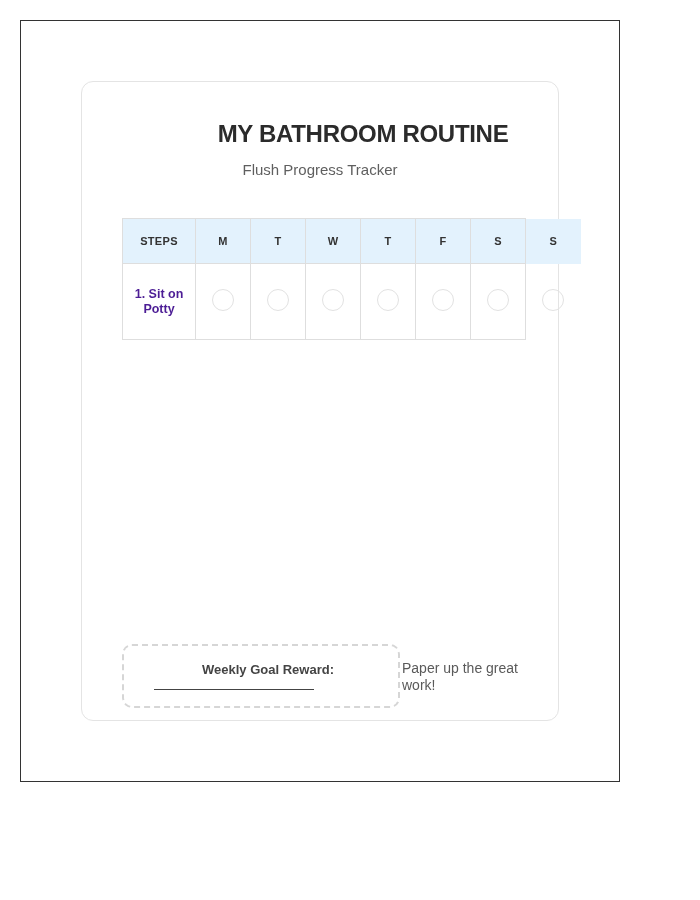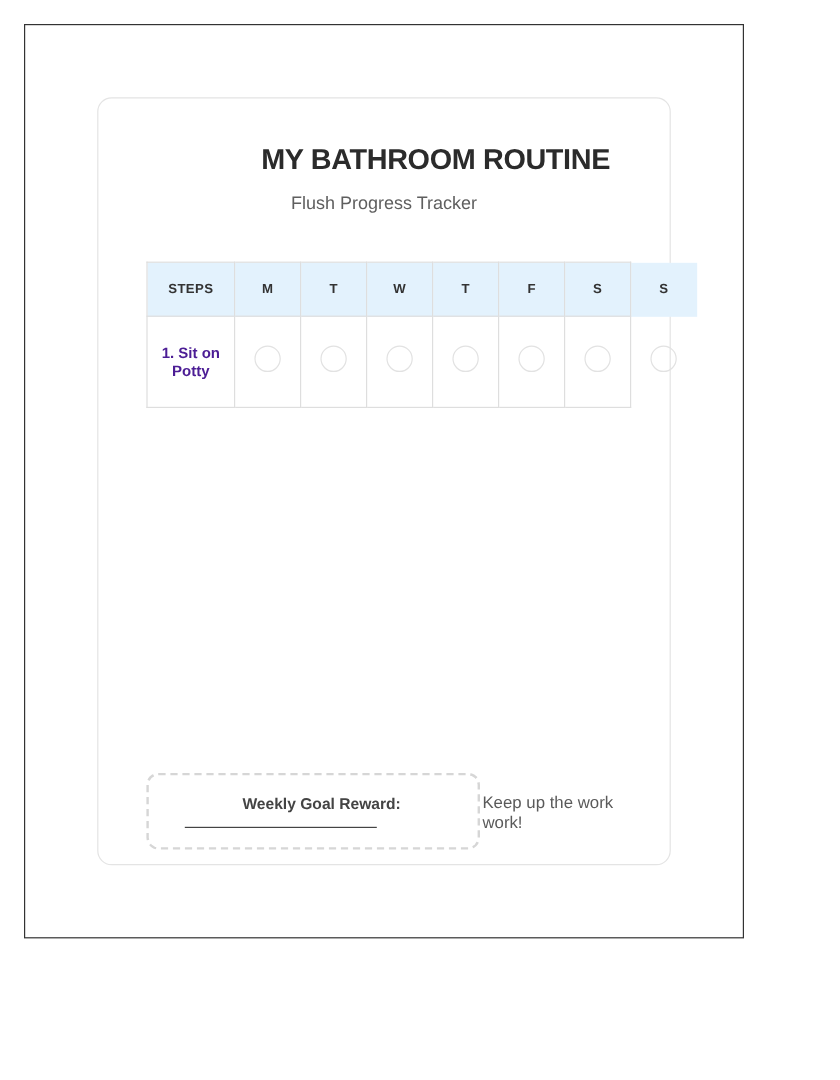--- a/index.html
+++ b/index.html
@@ -63,6 +63,6 @@
   <div class="reward-label">Weekly Goal Reward:</div>
   <div class="reward-line"></div>
 </div>
-<div class="encourage">Keep up the work work!</div>
+<div class="encourage">Paper up the great work!</div>
 
 </body></html>

